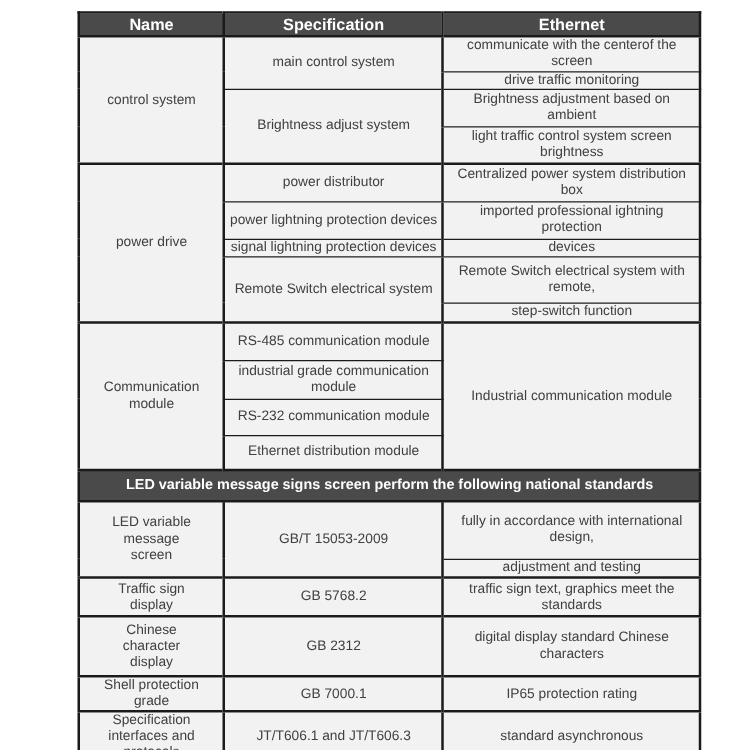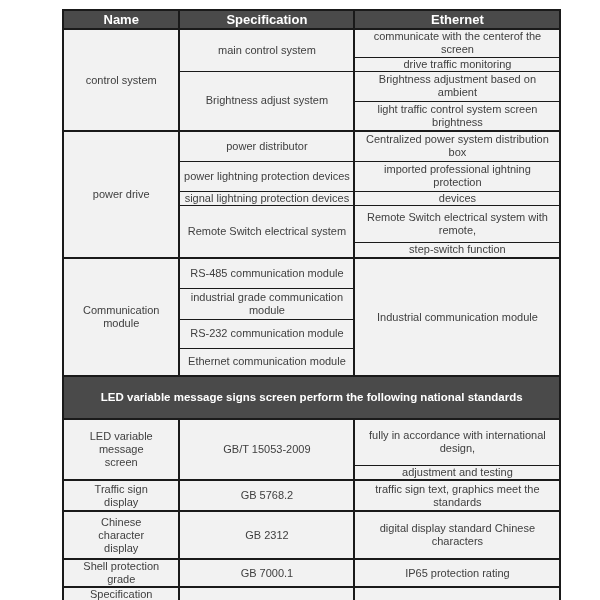--- a/index.html
+++ b/index.html
@@ -107,7 +107,7 @@
       <td class="col2">RS-232 communication module</td>
     </tr>
     <tr style="height:28px">
-      <td class="col2">Ethernet communication module</td>
+      <td class="col2">Ethernet distribution module</td>
     </tr>
 
     <tr class="banner-row" style="height:43px">

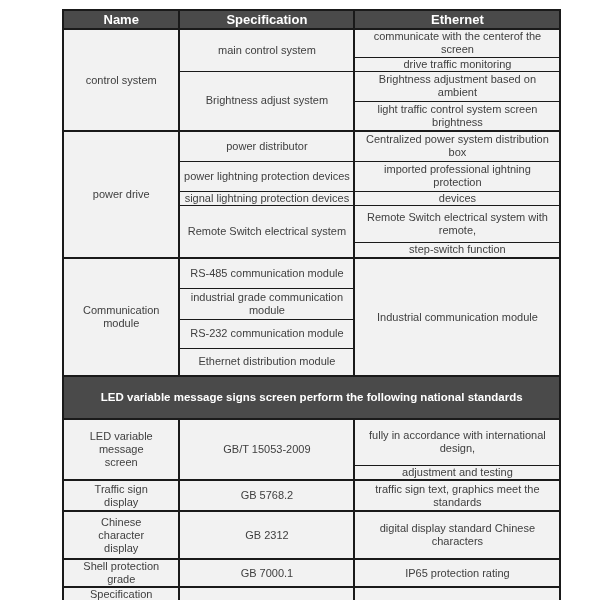--- a/index.html
+++ b/index.html
@@ -110,7 +110,7 @@
       <td class="col2">Ethernet distribution module</td>
     </tr>
 
-    <tr class="banner-row" style="height:43px">
+    <tr class="banner-row" style="height:25px">
       <td colspan="3">LED variable message signs screen perform the following national standards</td>
     </tr>
 

